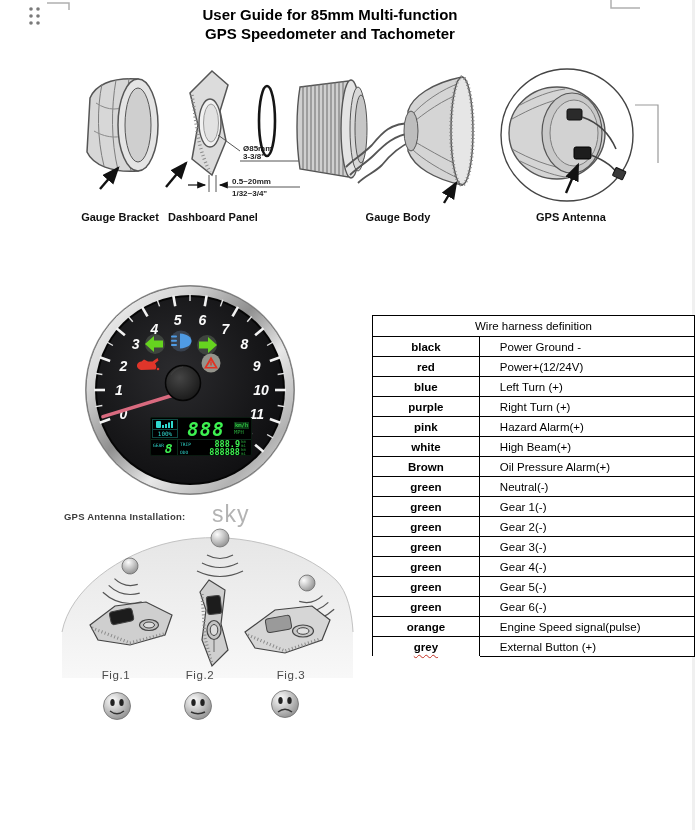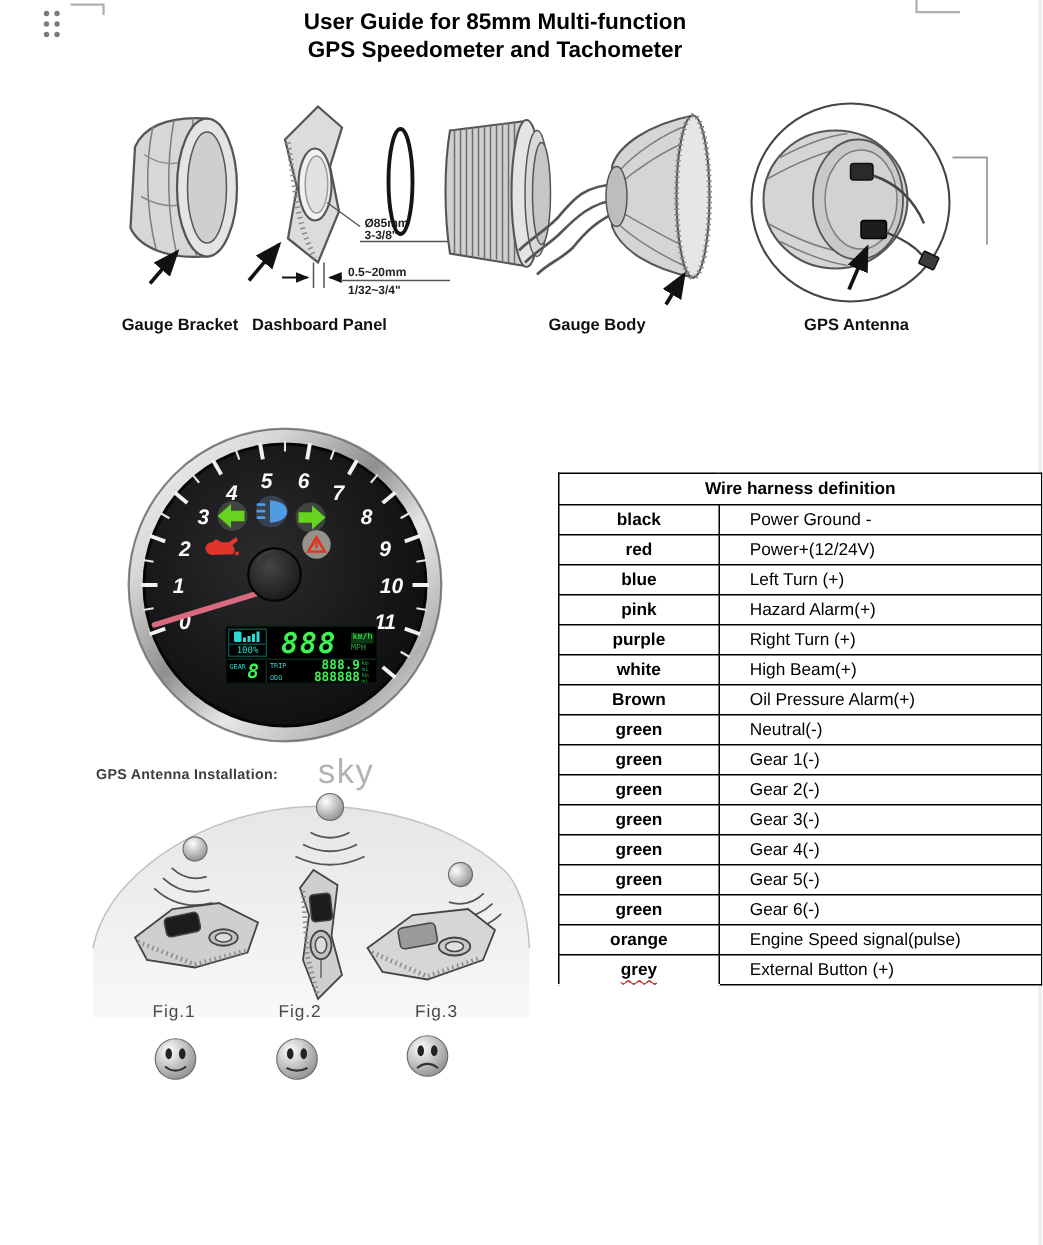--- a/index.html
+++ b/index.html
@@ -20,7 +20,7 @@
   table.wire{position:absolute;left:372px;top:315px;border-collapse:collapse;
              font-size:11.5px;color:#000;background:#fff;}
   table.wire th,table.wire td{border:1px solid #000;}
-  table.wire th{font-weight:700;height:16px;padding:2px 4px;}
+  table.wire th{font-weight:400;height:16px;padding:2px 4px;}
   td.wcolor{font-weight:700;text-align:center;width:79px;height:15px;padding:2px 16px;}
   td.wfunc{width:190px;padding:2px 20px;}
   td.nobb{border-bottom:1px solid #fff !important;}

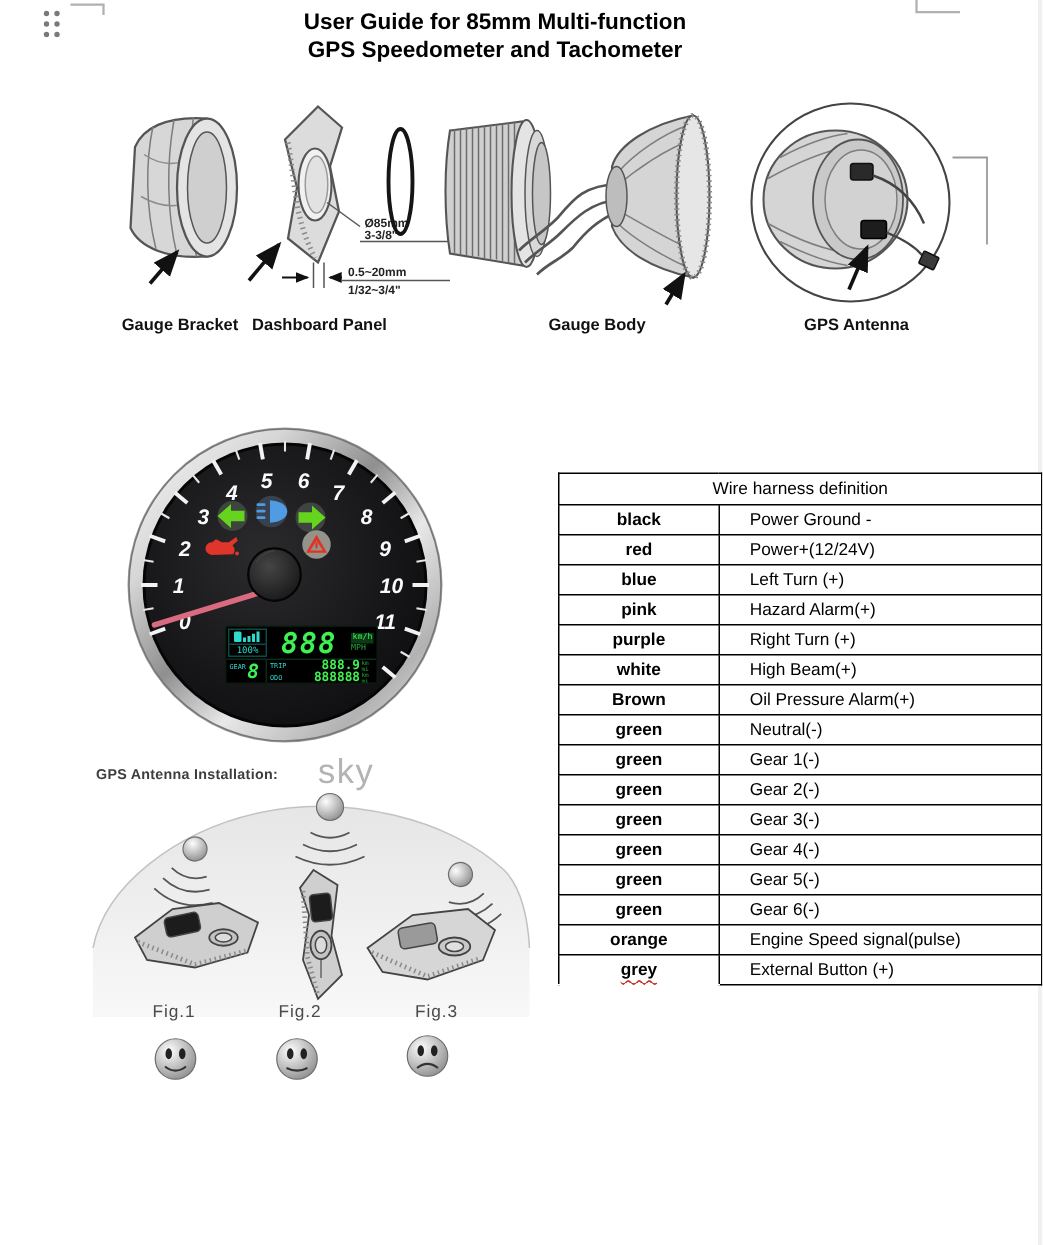--- a/index.html
+++ b/index.html
@@ -363,12 +363,12 @@
           <td class="wfunc">Left Turn (+)</td>
         </tr>
     <tr>
+          <td class="wcolor">purple</td>
+          <td class="wfunc">Right Turn (+)</td>
+        </tr>
+    <tr>
           <td class="wcolor">pink</td>
           <td class="wfunc">Hazard Alarm(+)</td>
-        </tr>
-    <tr>
-          <td class="wcolor">purple</td>
-          <td class="wfunc">Right Turn (+)</td>
         </tr>
     <tr>
           <td class="wcolor">white</td>

